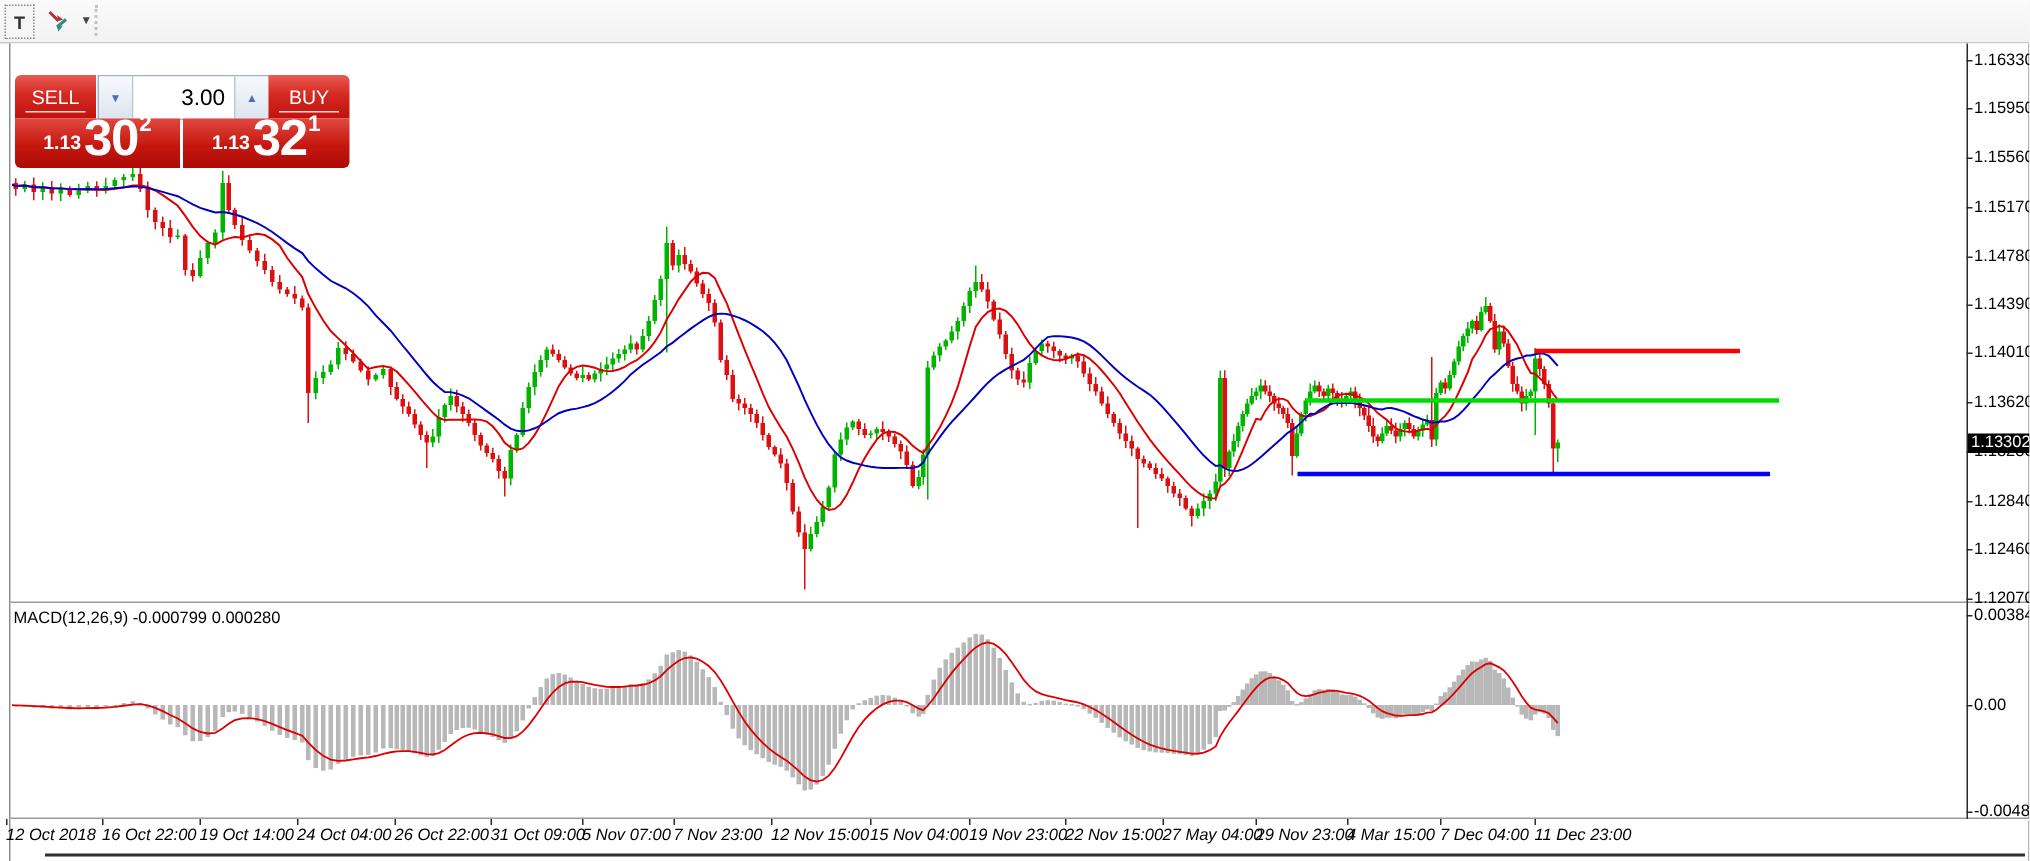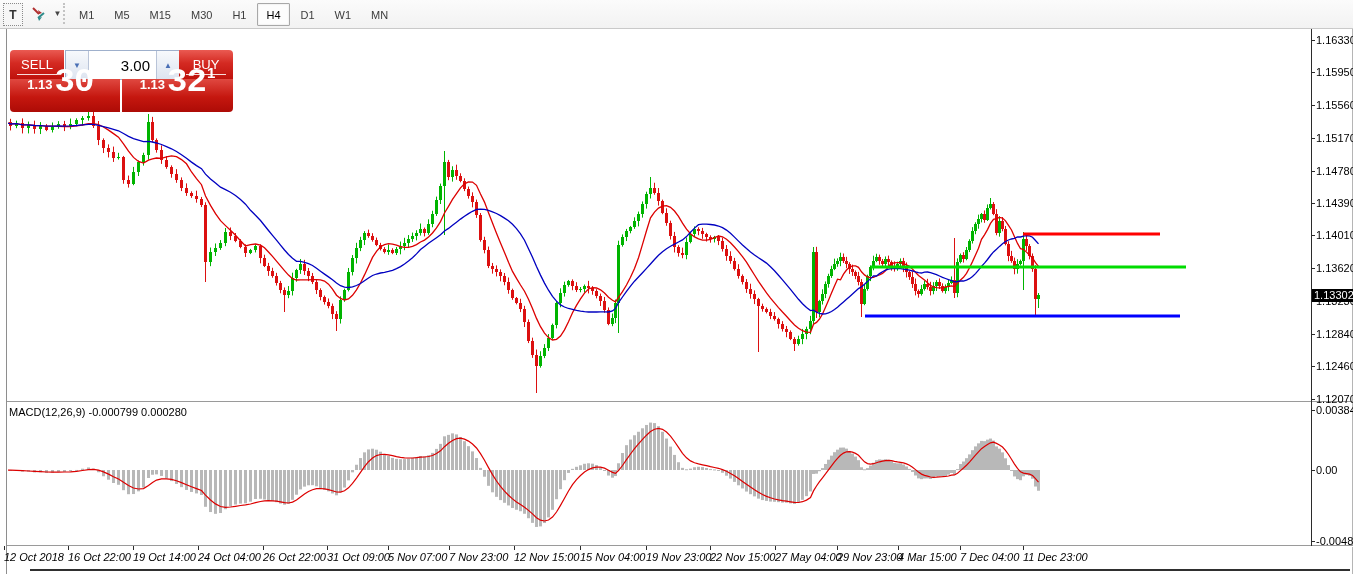--- a/index.html
+++ b/index.html
@@ -73,17 +73,6 @@
     </div>
     <div id="draw-caret" class="tool-btn">▼</div>
     <div class="tb-sep"></div>
-    <div id="tf-group">
-        <div class="tf-btn">M1</div>
-        <div class="tf-btn">M5</div>
-        <div class="tf-btn">M15</div>
-        <div class="tf-btn">M30</div>
-        <div class="tf-btn">H1</div>
-        <div class="tf-btn active">H4</div>
-        <div class="tf-btn">D1</div>
-        <div class="tf-btn">W1</div>
-        <div class="tf-btn">MN</div>
-      </div>
   </div>
 
   <div id="chart-bg"></div>

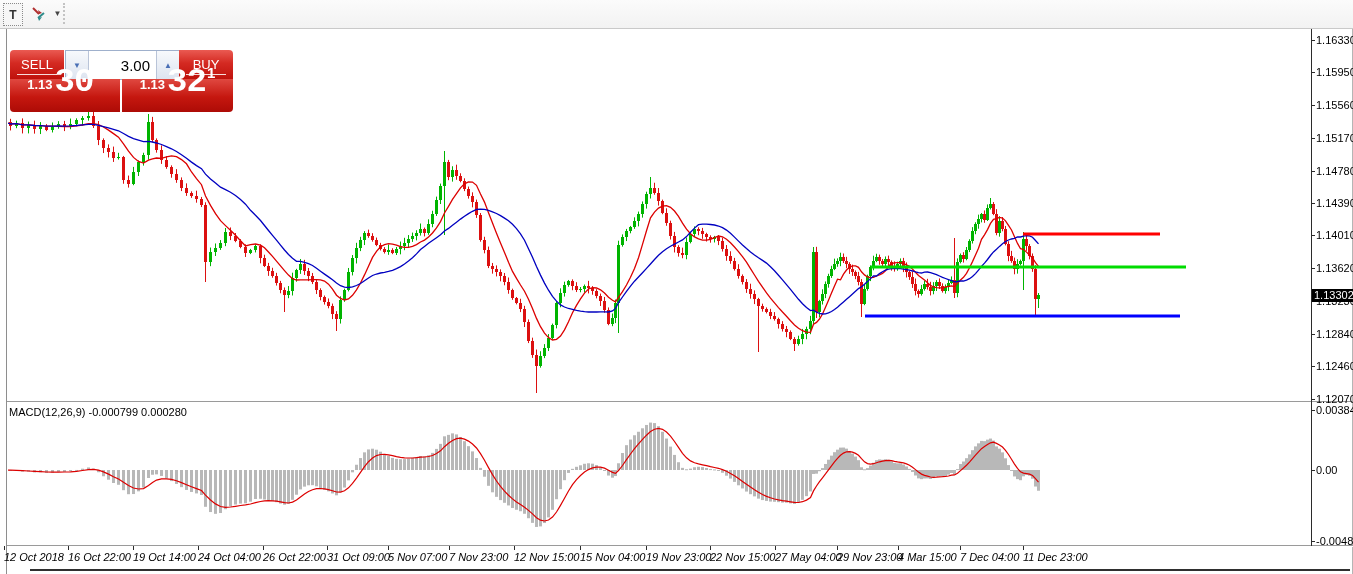--- a/index.html
+++ b/index.html
@@ -46,7 +46,7 @@
   #spin-down{border-right:1px solid #b9c4d8;}
   #spin-up{border-left:1px solid #b9c4d8;}
   #volume-input{flex:1;border:none;outline:none;text-align:right;font-size:15px;color:#000;padding:0 6px 0 0;font-family:"Liberation Sans",sans-serif;background:#fff;width:60px;}
-  .price-block{position:absolute;top:29px;height:33px;background:linear-gradient(180deg,#e04840 0%,#c5170f 55%,#ad0b06 100%);color:#fff;display:flex;align-items:flex-end;justify-content:center;padding-bottom:17px;box-sizing:border-box;}
+  .price-block{position:absolute;top:29px;height:33px;background:linear-gradient(180deg,#e04840 0%,#c5170f 55%,#ad0b06 100%);color:#fff;display:flex;align-items:flex-end;justify-content:center;padding-bottom:7px;box-sizing:border-box;}
   #bid-block{left:0;width:110px;border-radius:0 0 0 4px;}
   #ask-block{left:112px;width:111px;border-radius:0 0 4px 0;}
   .pb-small{font-size:13px;font-weight:bold;margin:0 2px 3px 0;}

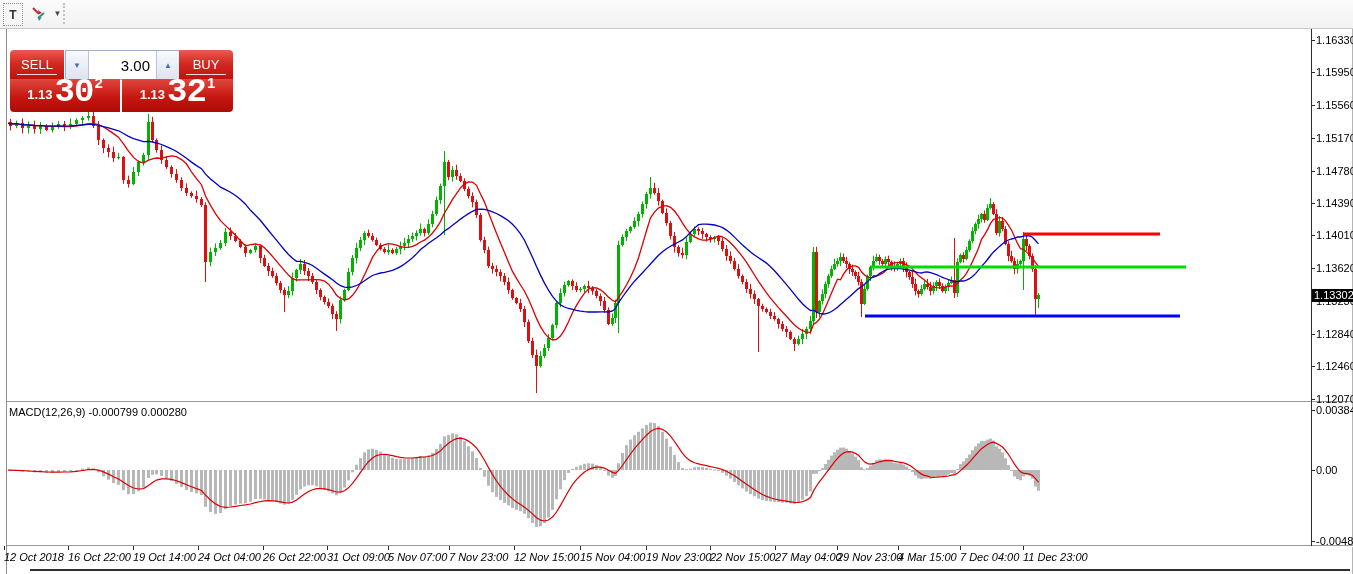--- a/index.html
+++ b/index.html
@@ -50,7 +50,7 @@
   #bid-block{left:0;width:110px;border-radius:0 0 0 4px;}
   #ask-block{left:112px;width:111px;border-radius:0 0 4px 0;}
   .pb-small{font-size:13px;font-weight:bold;margin:0 2px 3px 0;}
-  .pb-big{font-size:34px;font-weight:bold;line-height:26px;letter-spacing:-1px;font-family:Liberation Mono, monospace;}
+  .pb-big{font-size:34px;font-weight:bold;line-height:26px;letter-spacing:-1px;}
   .pb-sup{font-size:15px;font-weight:bold;margin:0 0 14px 1px;}
   
   #gfx{position:absolute;left:0;top:0;z-index:2;}

